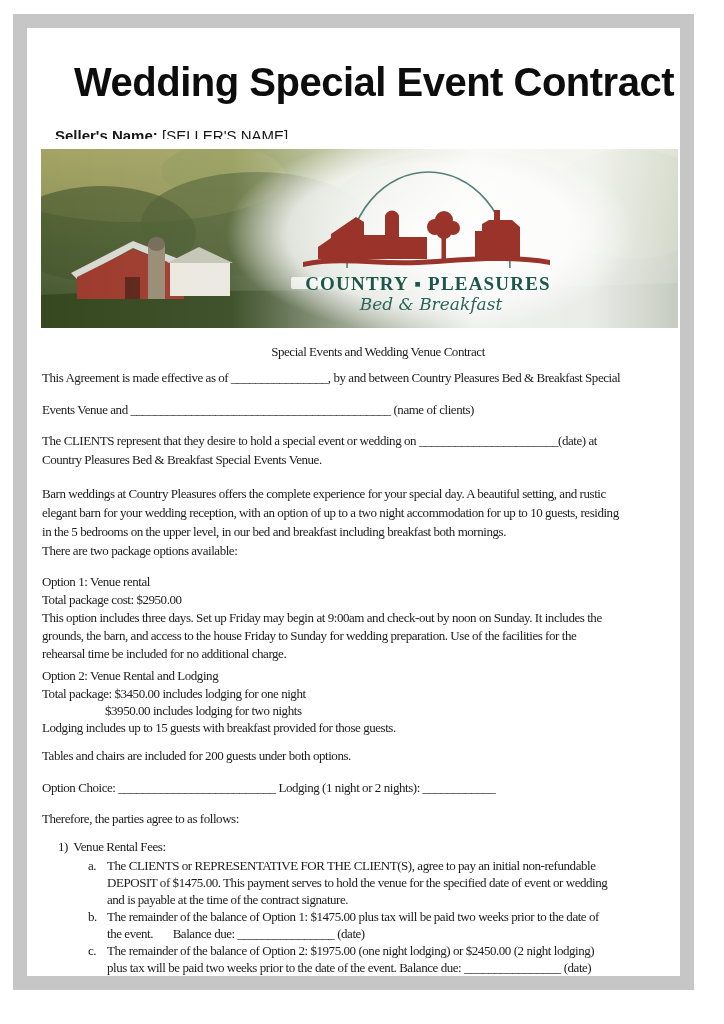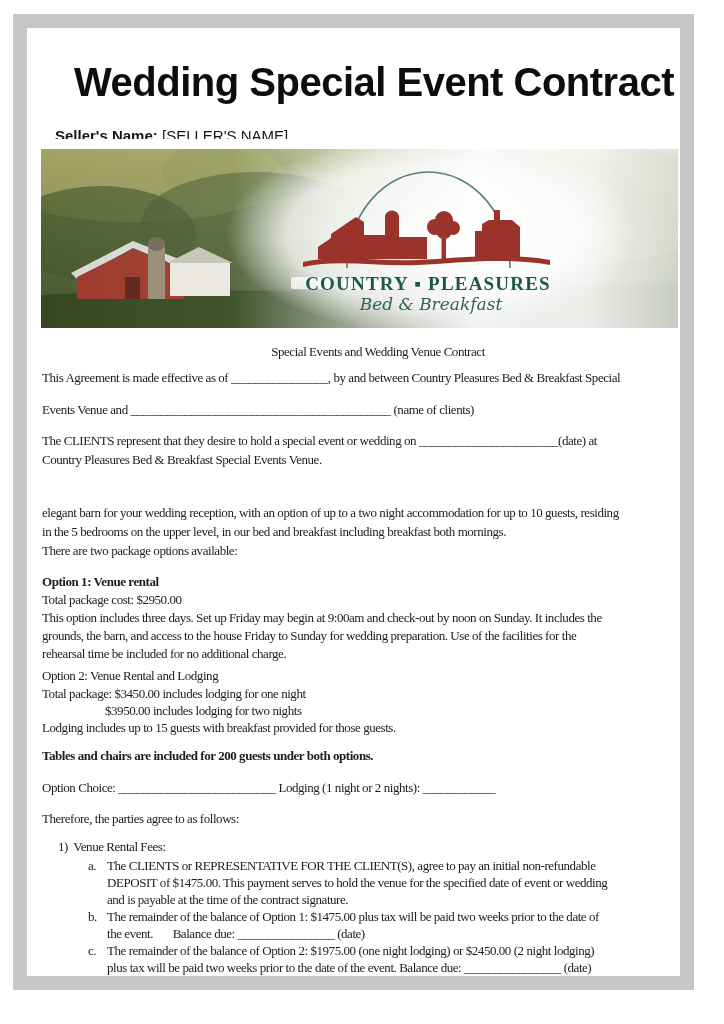--- a/index.html
+++ b/index.html
@@ -115,6 +115,7 @@
     <div class="ln" style="top:402px">Events Venue and ___________________________________________ (name of clients)</div>
     <div class="ln" style="top:452px">Country Pleasures Bed &amp; Breakfast Special Events Venue.</div>
 
+    <div class="ln" style="top:486px">Barn weddings at Country Pleasures offers the complete experience for your special day. A beautiful setting, and rustic</div>
     <div class="ln" style="top:505px">elegant barn for your wedding reception, with an option of up to a two night accommodation for up to 10 guests, residing</div>
     <div class="ln" style="top:524px">in the 5 bedrooms on the upper level, in our bed and breakfast including breakfast both mornings.</div>
 

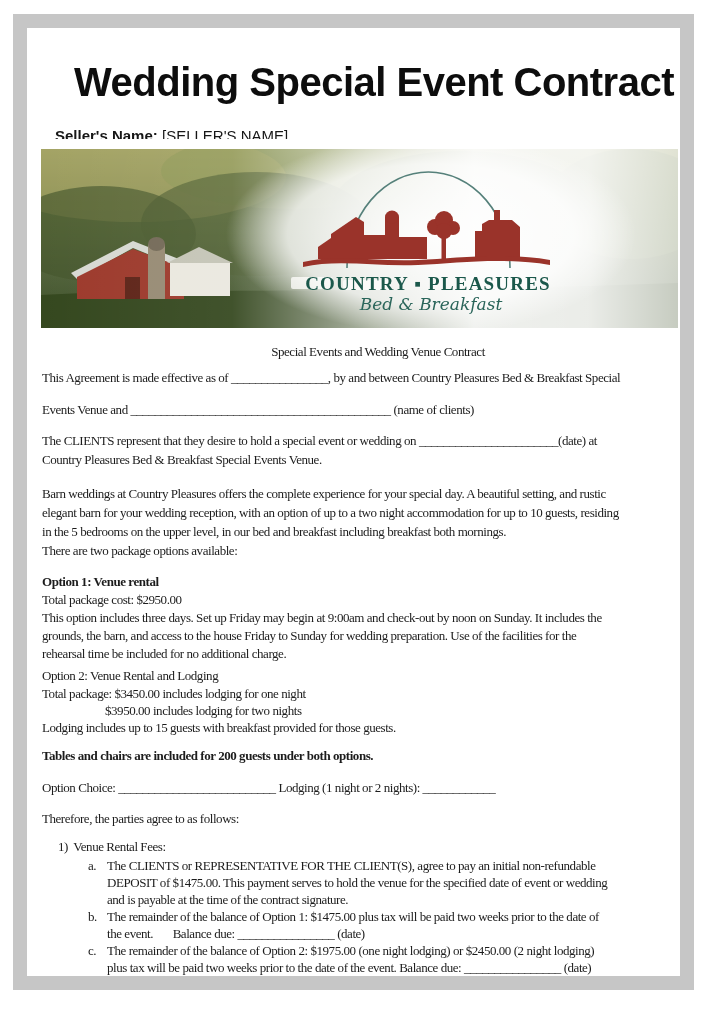--- a/index.html
+++ b/index.html
@@ -18,7 +18,7 @@
   .doc{position:absolute;left:0;top:0;width:724px;height:1024px;font-size:13px;}
   .ln{position:absolute;left:42px;white-space:pre;letter-spacing:-0.45px;line-height:16px;}
   .ctr{left:16px;width:724px;text-align:center;}
-  .b{font-weight:bold;}
+  .b{font-weight:normal;}
   .item-row{display:flex;}
   .marker{display:inline-block;width:19px;flex:0 0 19px;}
 </style>

